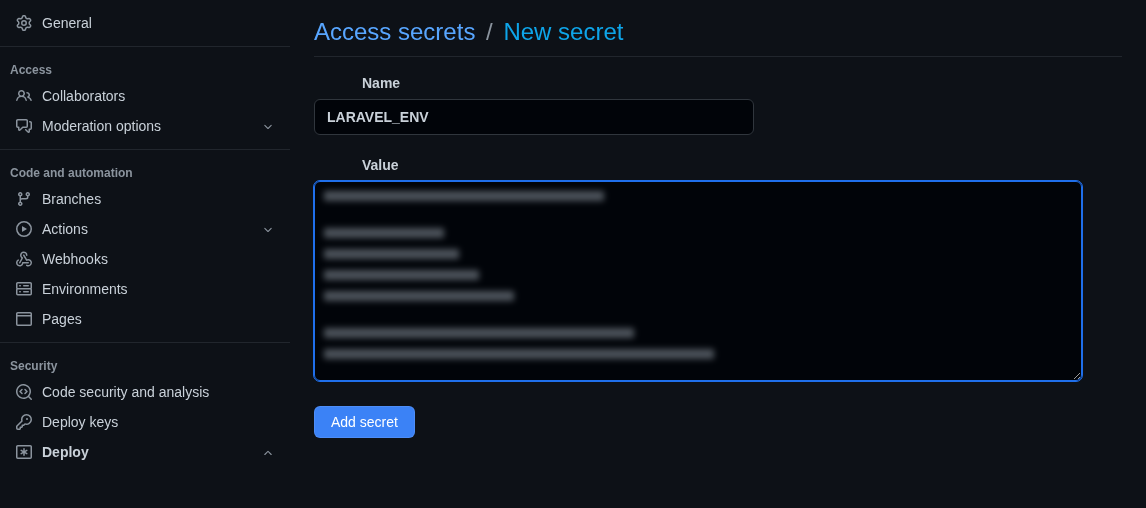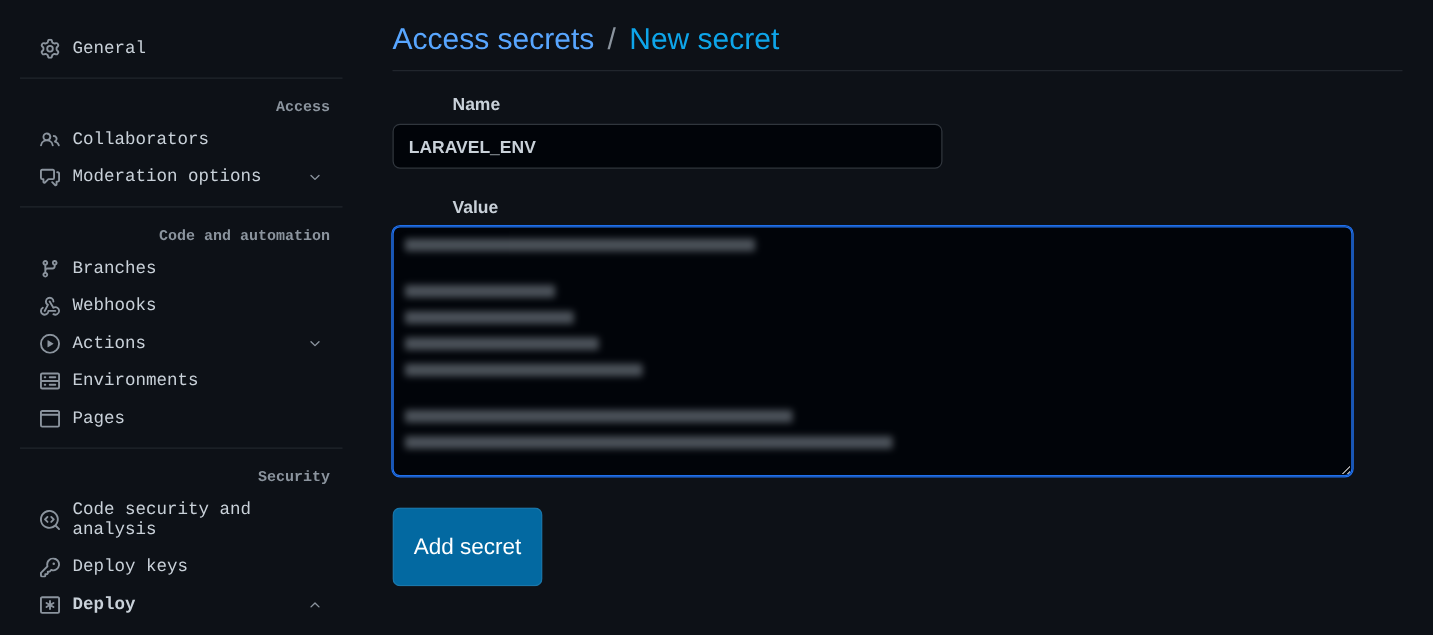--- a/index.html
+++ b/index.html
@@ -15,10 +15,9 @@
     }
     .sidebar {
       width: 290px;
-      padding: 16px;
+      padding: 0;
       border-right: none;
       overflow-y: auto;
-      font-family: Liberation Mono, monospace;
     }
     .sidebar-group {
       border-bottom: 1px solid #21262d;

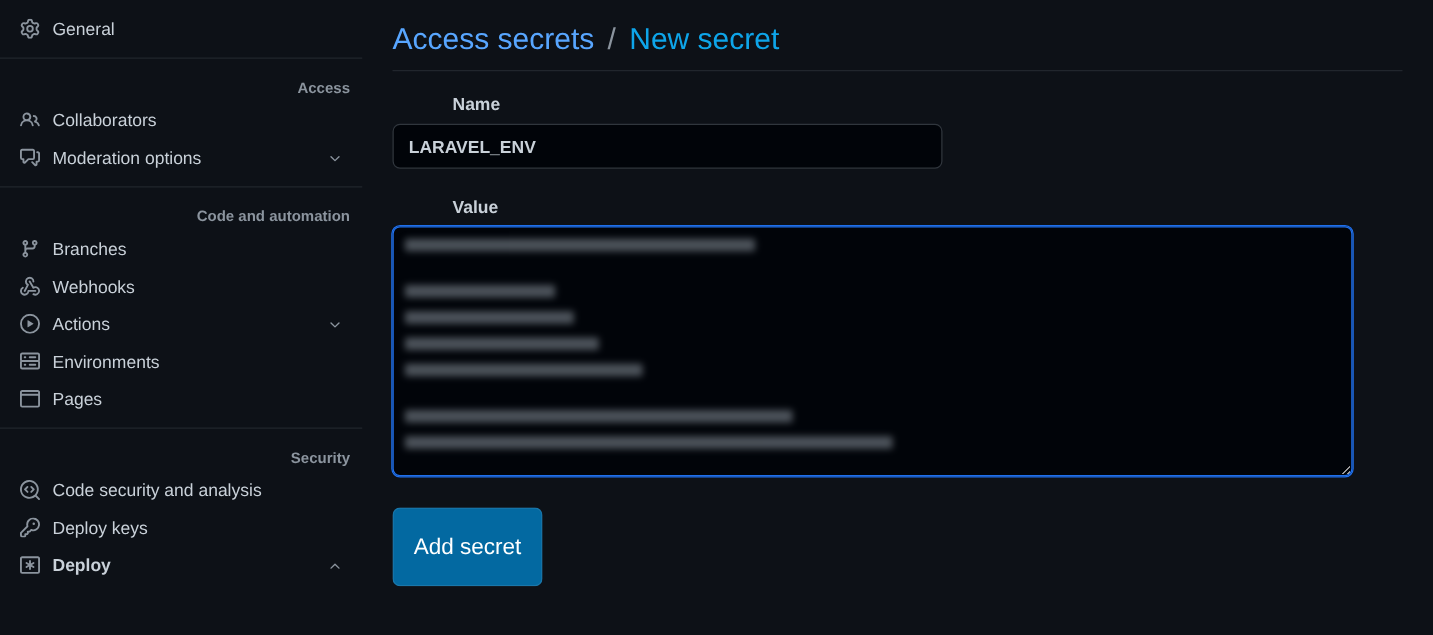--- a/index.html
+++ b/index.html
@@ -28,7 +28,6 @@
       font-size: 12px;
       font-weight: 600;
       padding: 8px 10px 4px;
-      text-align: right;
     }
     .sidebar-item {
       display: flex;

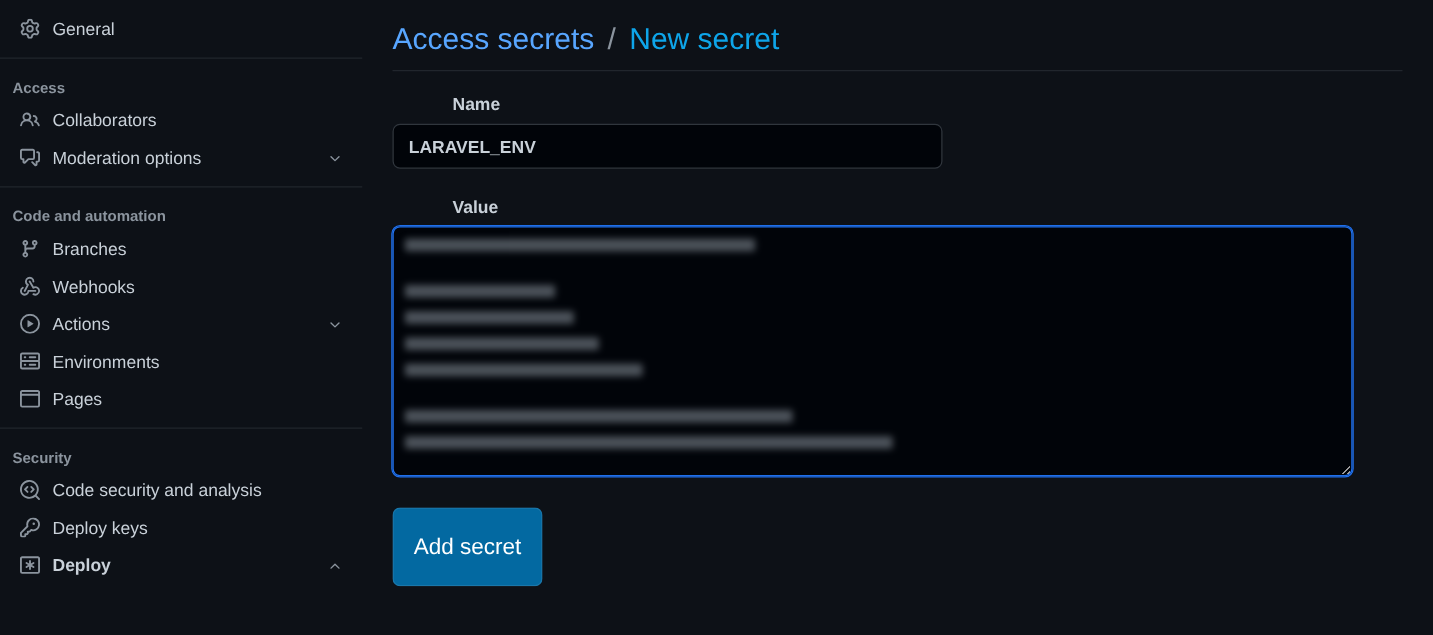--- a/index.html
+++ b/index.html
@@ -215,16 +215,6 @@
     <div class="sidebar-item">
       <span class="icon">
         <svg viewBox="0 0 16 16" width="16" height="16">
-            <path d="M5.5 4.25a2.25 2.25 0 0 1 4.5 0 .75.75 0 0 0 1.5 0 3.75 3.75 0 1 0-6.14 2.889l-2.272 4.258a.75.75 0 0 0 1.324.706L7 7.25a.75.75 0 0 0-.309-1.015A2.25 2.25 0 0 1 5.5 4.25Z"></path>
-            <path d="M7.364 3.607a.75.75 0 0 1 1.03.257l2.608 4.349a3.75 3.75 0 1 1-.628 6.785.75.75 0 0 1 .752-1.299 2.25 2.25 0 1 0-.033-3.88.75.75 0 0 1-1.03-.256L7.107 4.636a.75.75 0 0 1 .257-1.03Z"></path>
-            <path d="M2.9 8.776A.75.75 0 0 1 2.625 9.8 2.25 2.25 0 1 0 6 11.75a.75.75 0 0 1 .75-.751h5.5a.75.75 0 0 1 0 1.5H7.425a3.751 3.751 0 1 1-5.55-3.998.75.75 0 0 1 1.024.274Z"></path>
-          </svg>
-      </span>
-      <span class="sidebar-item-label">Webhooks</span>
-    </div>
-    <div class="sidebar-item">
-      <span class="icon">
-        <svg viewBox="0 0 16 16" width="16" height="16">
             <path d="M8 0a8 8 0 1 1 0 16A8 8 0 0 1 8 0ZM1.5 8a6.5 6.5 0 1 0 13 0 6.5 6.5 0 0 0-13 0Zm4.879-2.773 4.264 2.559a.25.25 0 0 1 0 .428l-4.264 2.559A.25.25 0 0 1 6 10.559V5.442a.25.25 0 0 1 .379-.215Z"></path>
           </svg>
       </span>
@@ -234,6 +224,16 @@
             <path d="M12.78 5.22a.749.749 0 0 1 0 1.06l-4.25 4.25a.749.749 0 0 1-1.06 0L3.22 6.28a.749.749 0 1 1 1.06-1.06L8 8.939l3.72-3.719a.749.749 0 0 1 1.06 0Z"></path>
           </svg>
       </span>
+    </div>
+    <div class="sidebar-item">
+      <span class="icon">
+        <svg viewBox="0 0 16 16" width="16" height="16">
+            <path d="M5.5 4.25a2.25 2.25 0 0 1 4.5 0 .75.75 0 0 0 1.5 0 3.75 3.75 0 1 0-6.14 2.889l-2.272 4.258a.75.75 0 0 0 1.324.706L7 7.25a.75.75 0 0 0-.309-1.015A2.25 2.25 0 0 1 5.5 4.25Z"></path>
+            <path d="M7.364 3.607a.75.75 0 0 1 1.03.257l2.608 4.349a3.75 3.75 0 1 1-.628 6.785.75.75 0 0 1 .752-1.299 2.25 2.25 0 1 0-.033-3.88.75.75 0 0 1-1.03-.256L7.107 4.636a.75.75 0 0 1 .257-1.03Z"></path>
+            <path d="M2.9 8.776A.75.75 0 0 1 2.625 9.8 2.25 2.25 0 1 0 6 11.75a.75.75 0 0 1 .75-.751h5.5a.75.75 0 0 1 0 1.5H7.425a3.751 3.751 0 1 1-5.55-3.998.75.75 0 0 1 1.024.274Z"></path>
+          </svg>
+      </span>
+      <span class="sidebar-item-label">Webhooks</span>
     </div>
     <div class="sidebar-item">
       <span class="icon">

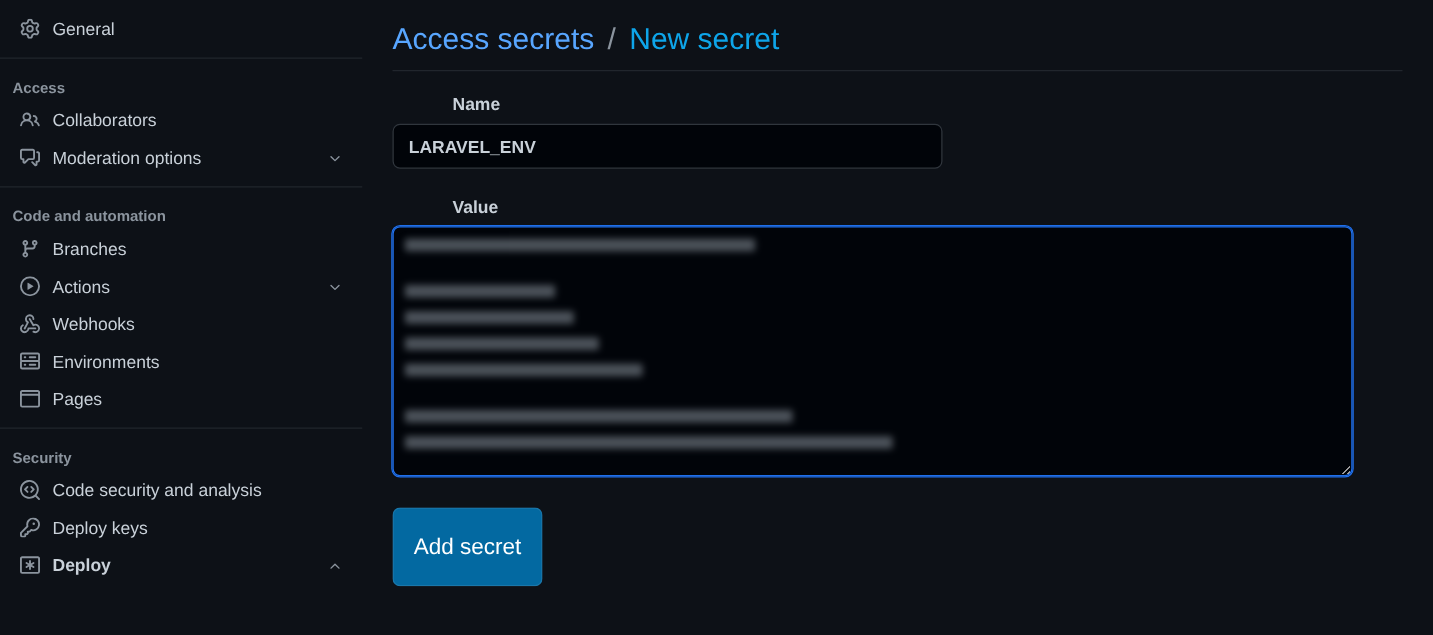--- a/index.html
+++ b/index.html
@@ -150,12 +150,12 @@
     .blur-gap { height: 12px; }
     .form-group { margin-bottom: 22px; }
     .btn-primary {
-      background: #0369a1;
+      background: #3b82f6;
       color: #ffffff;
       border: 1px solid rgba(240,246,252,0.1);
       border-radius: 6px;
-      padding: 20px 16px;
-      font-size: 18px;
+      padding: 7px 16px;
+      font-size: 14px;
       font-weight: 500;
       cursor: pointer;
     }

